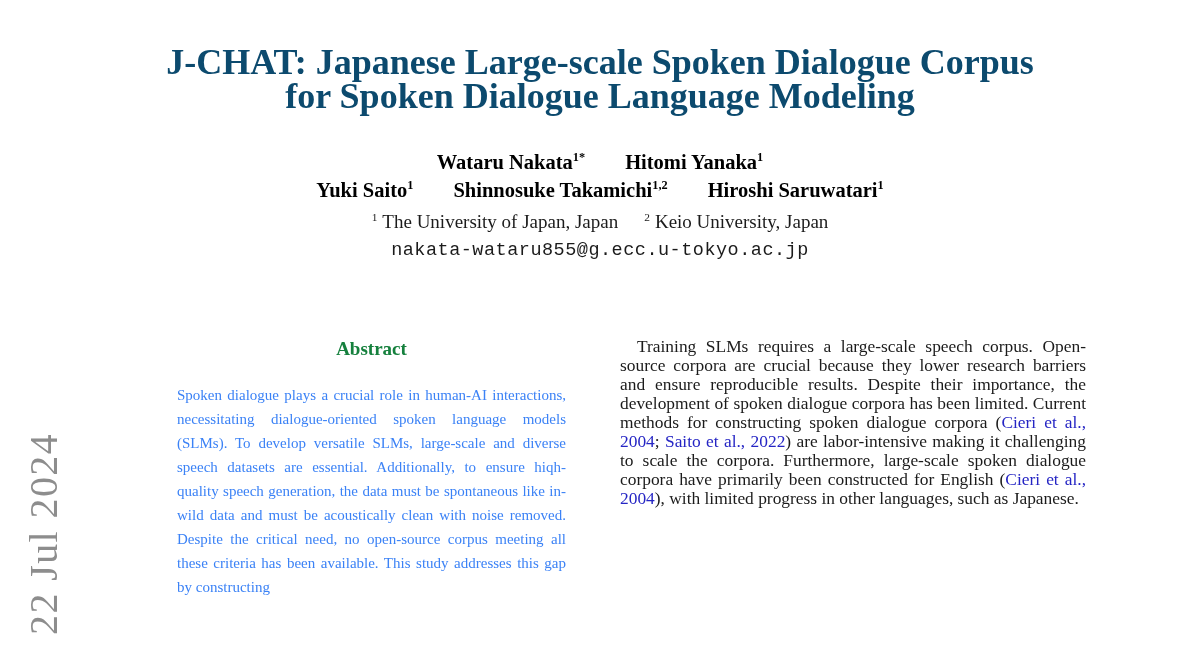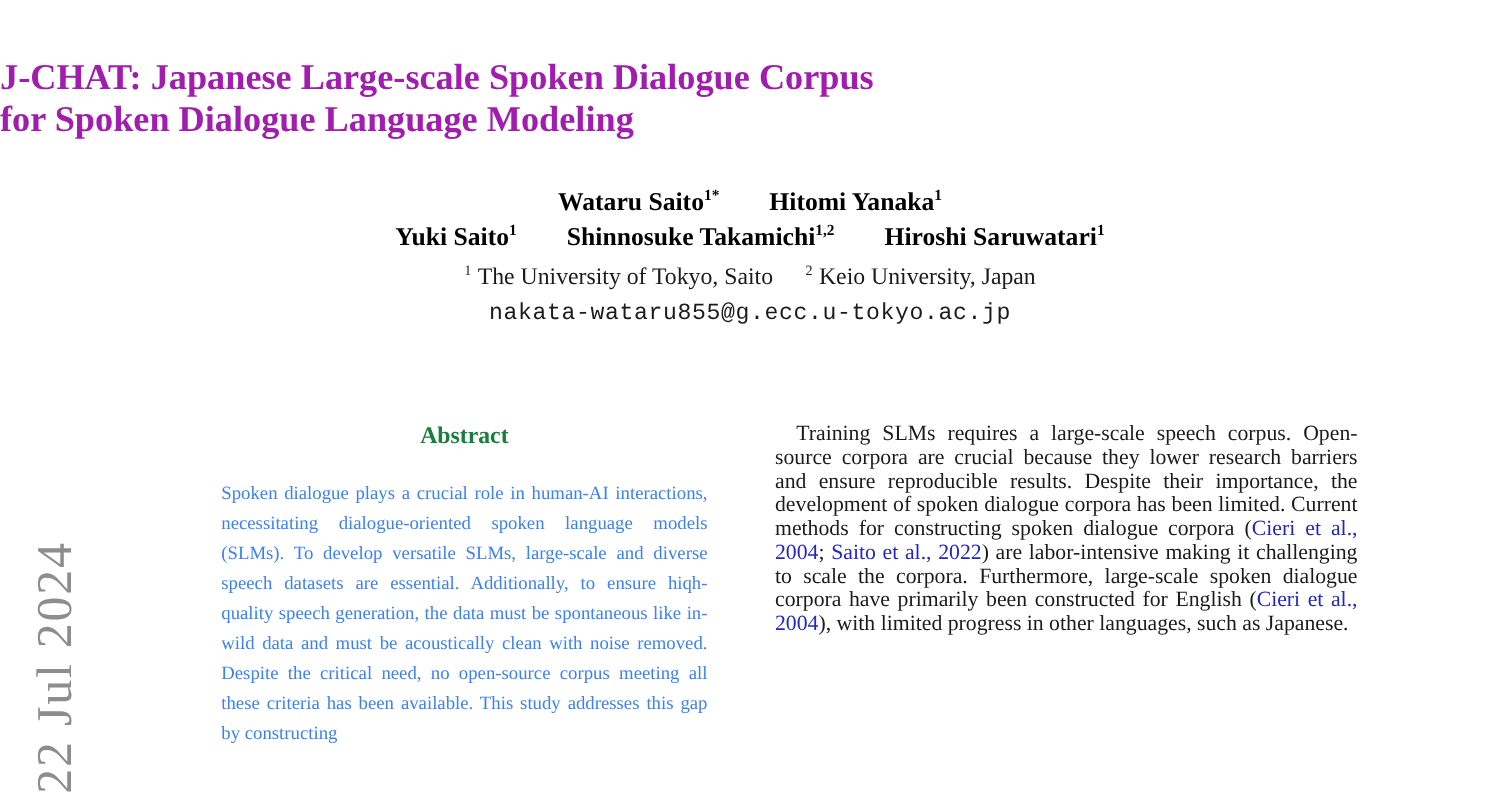--- a/index.html
+++ b/index.html
@@ -33,11 +33,11 @@
     position: absolute;
     left: 0; right: 0;
     top: 46px;
-    text-align: left;
+    text-align: center;
     font-weight: bold;
-    font-size: 29px;
+    font-size: 36px;
     line-height: 33.5px;
-    color: #a21caf;
+    color: #0c4a6e;
   }
 
   

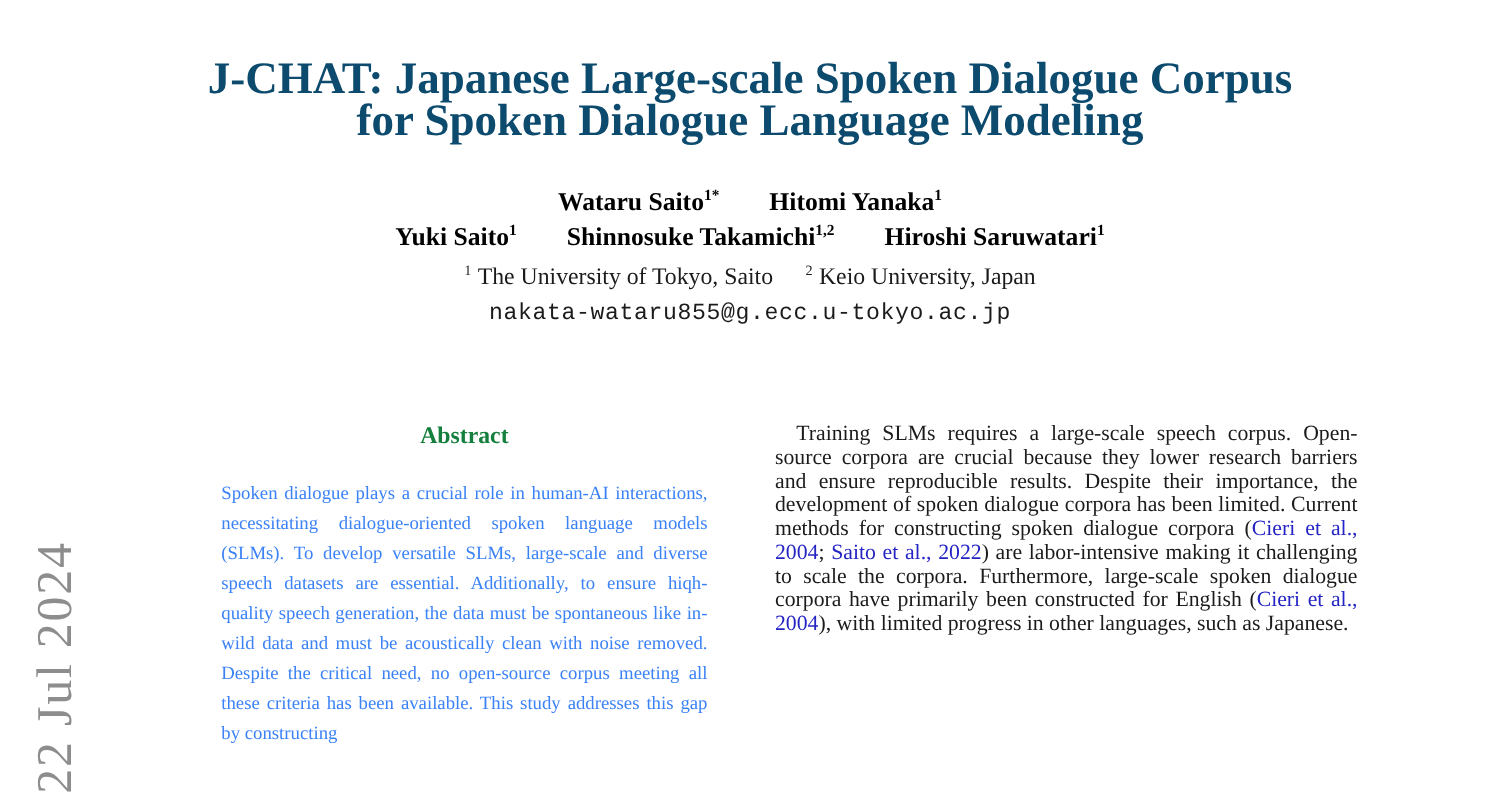--- a/index.html
+++ b/index.html
@@ -135,7 +135,7 @@
 
   <div class="authors">
     <div class="authors-row">
-      <span><span>Wataru Saito</span><sup class="idx">1*</sup></span>
+      <span><span>Wataru Nakata</span><sup class="idx">1*</sup></span>
       <span><span>Hitomi Yanaka</span><sup class="idx">1</sup></span>
     </div>
     <div class="authors-row">

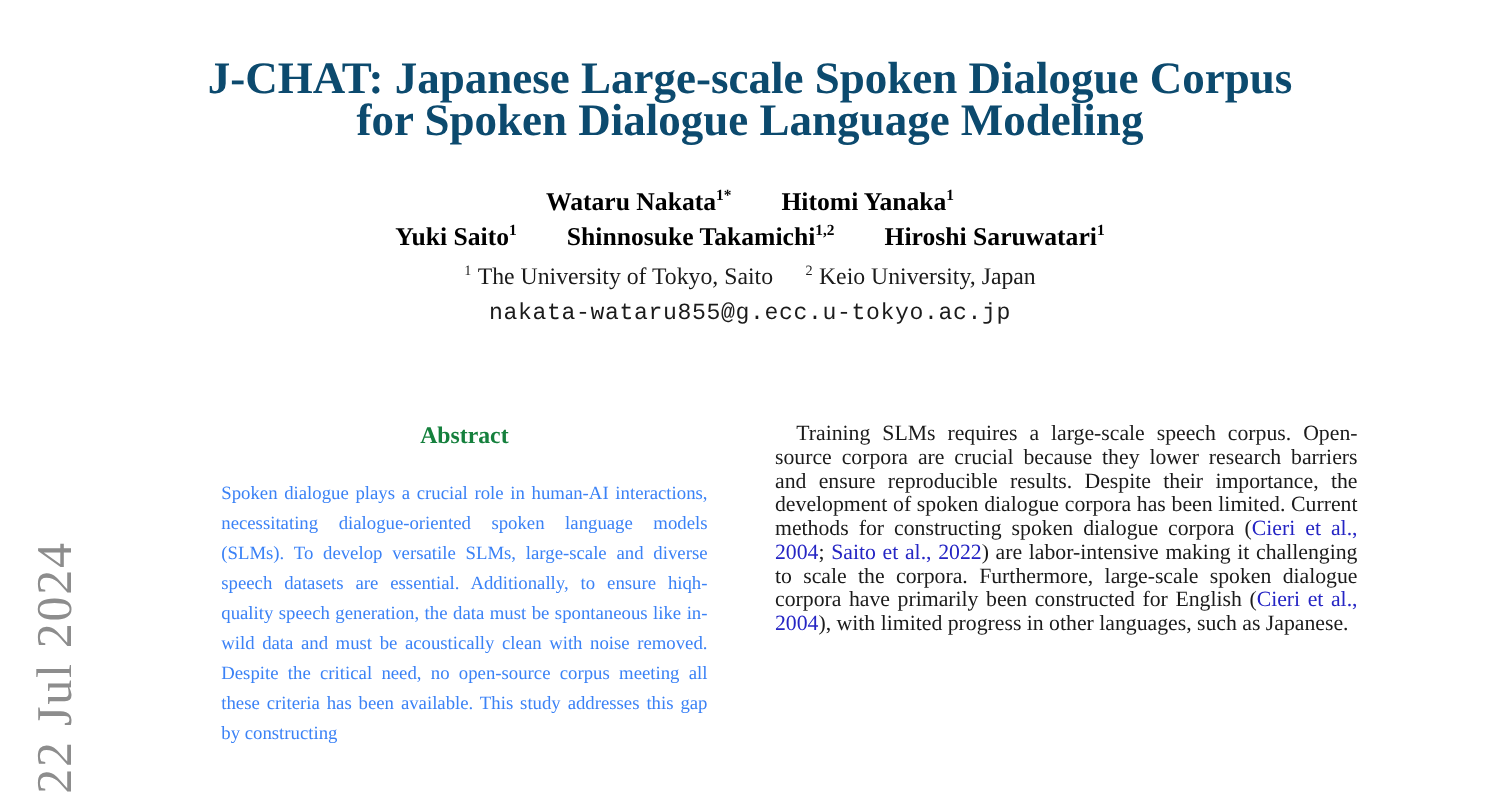--- a/index.html
+++ b/index.html
@@ -146,7 +146,7 @@
   </div>
 
   <div class="affiliations">
-    <span><sup class="idx">1</sup><span>The University of Tokyo, Saito</span></span>
+    <span><sup class="idx">1</sup><span>The University of Japan, Japan</span></span>
     <span><sup class="idx">2</sup><span>Keio University, Japan</span></span>
   </div>
 

